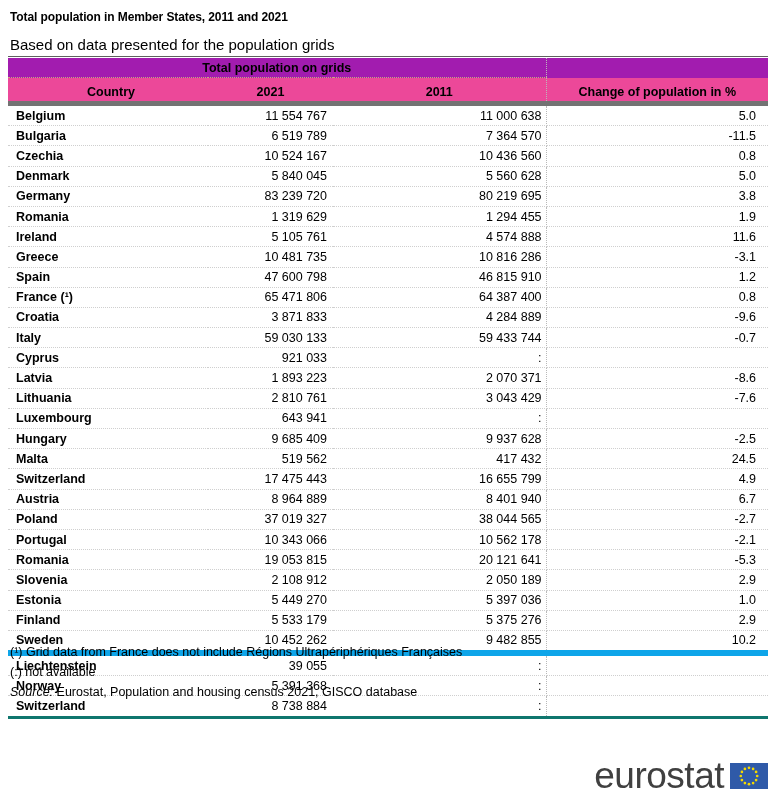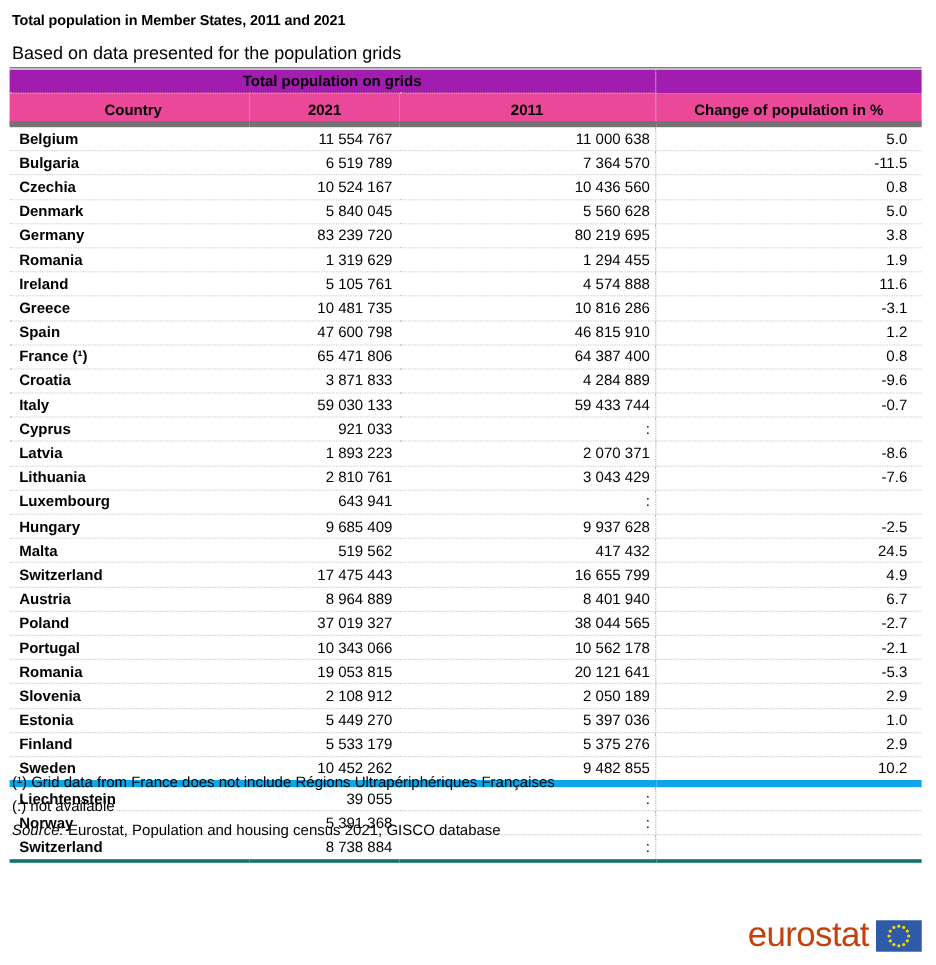--- a/index.html
+++ b/index.html
@@ -161,8 +161,8 @@
     gap: 6px;
   }
   .logo-text {
-    font-size: 29px;
-    color: #c2410c;
+    font-size: 37px;
+    color: #404040;
     letter-spacing: -0.5px;
     font-weight: normal;
     line-height: 1;

